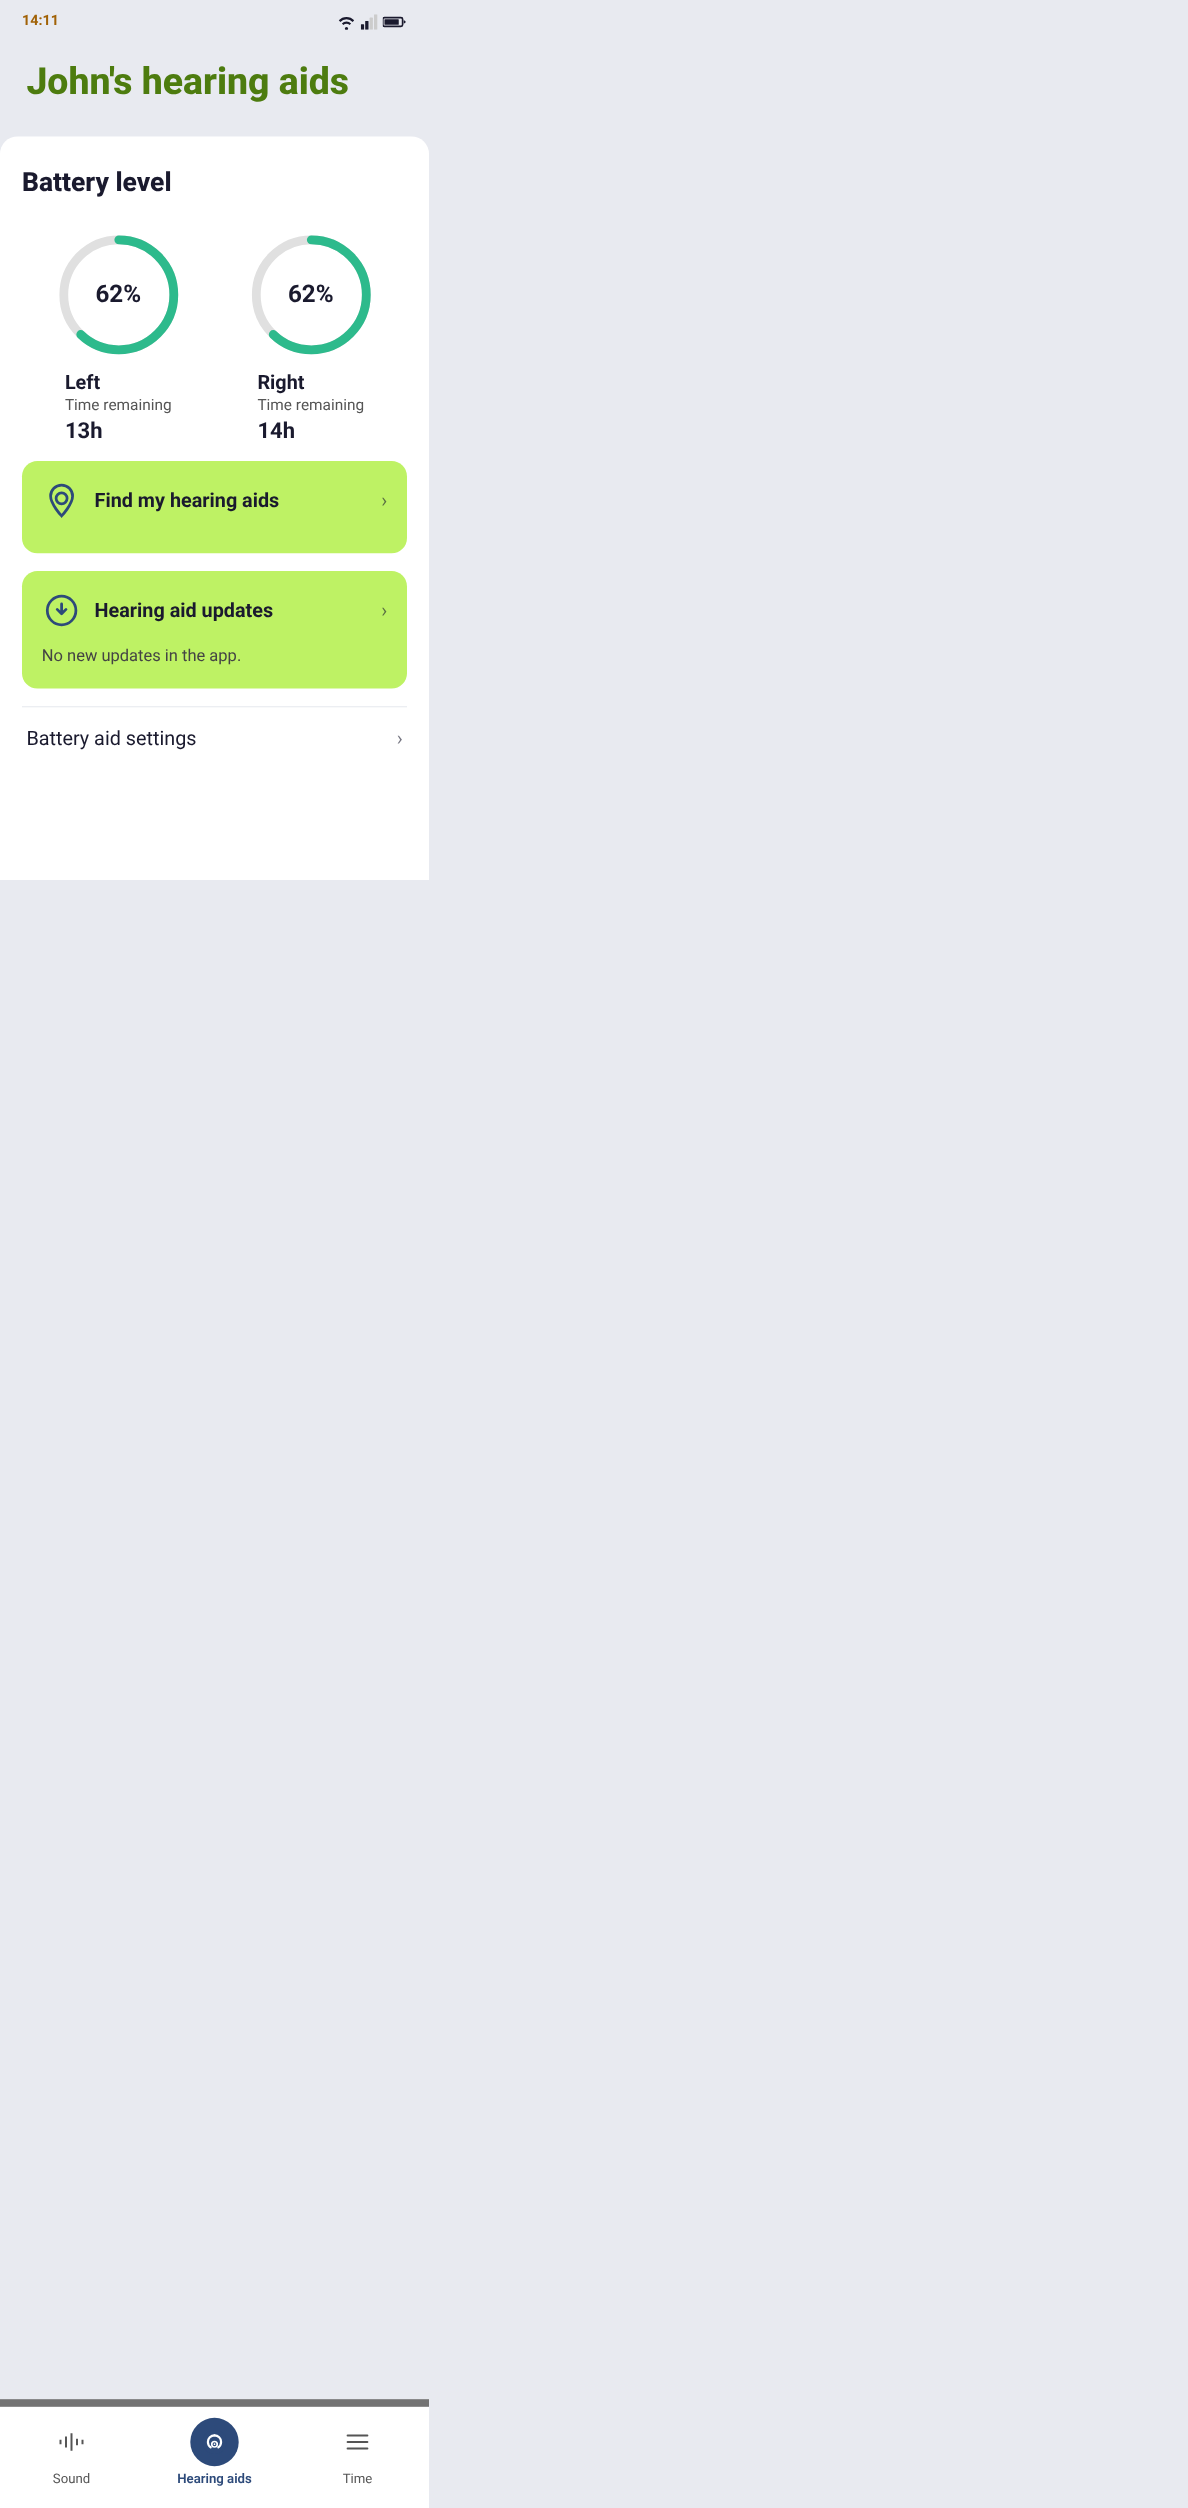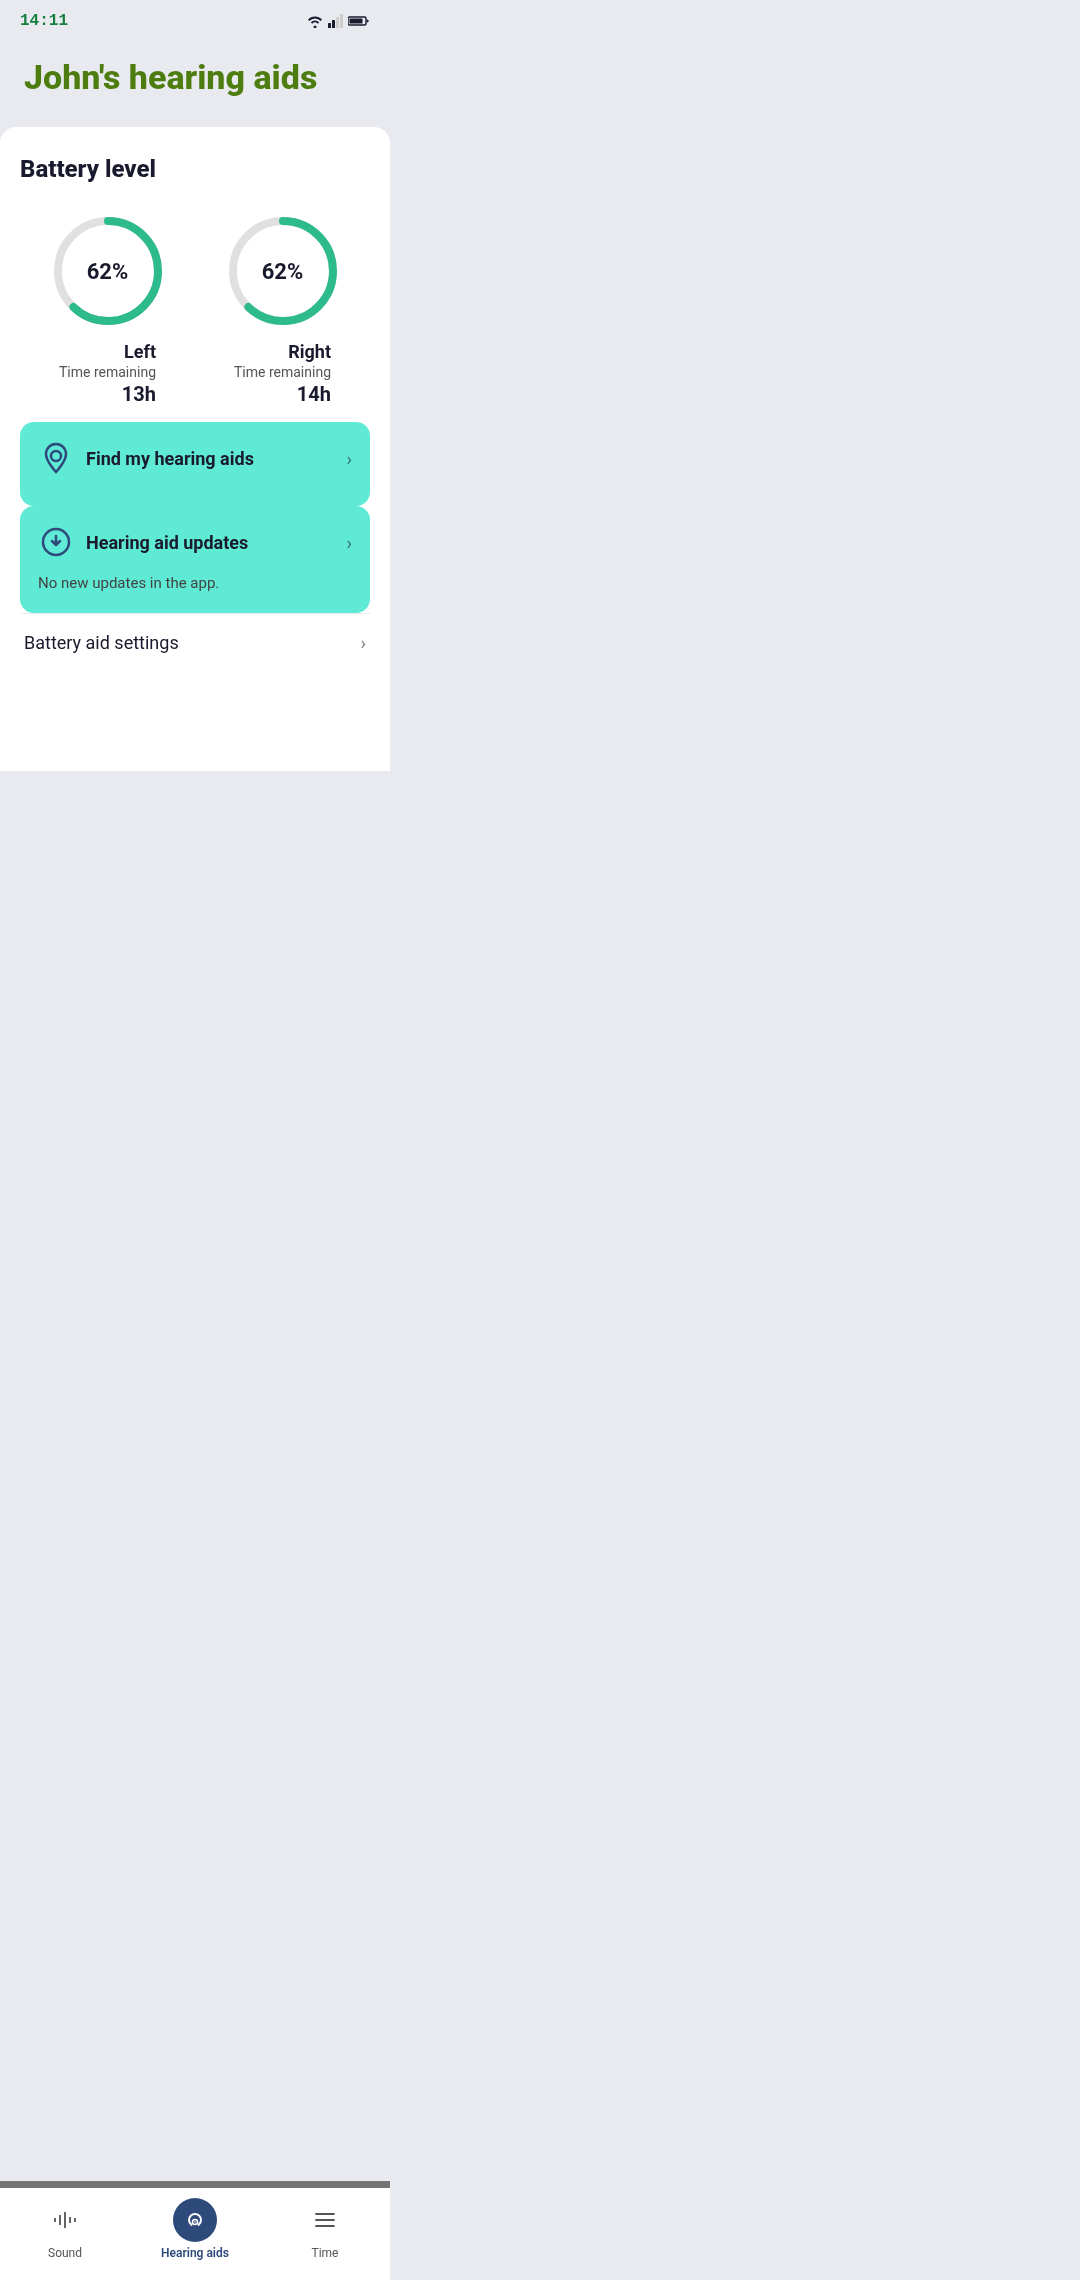--- a/index.html
+++ b/index.html
@@ -23,10 +23,9 @@
     }
 
     .status-time {
-      font-size: 16px;
-      font-weight: 700;
-      color: #15803d;
-      font-family: Liberation Mono, monospace;
+      font-size: 13px;
+      font-weight: 700;
+      color: #a16207;
     }
 
     .status-icons {

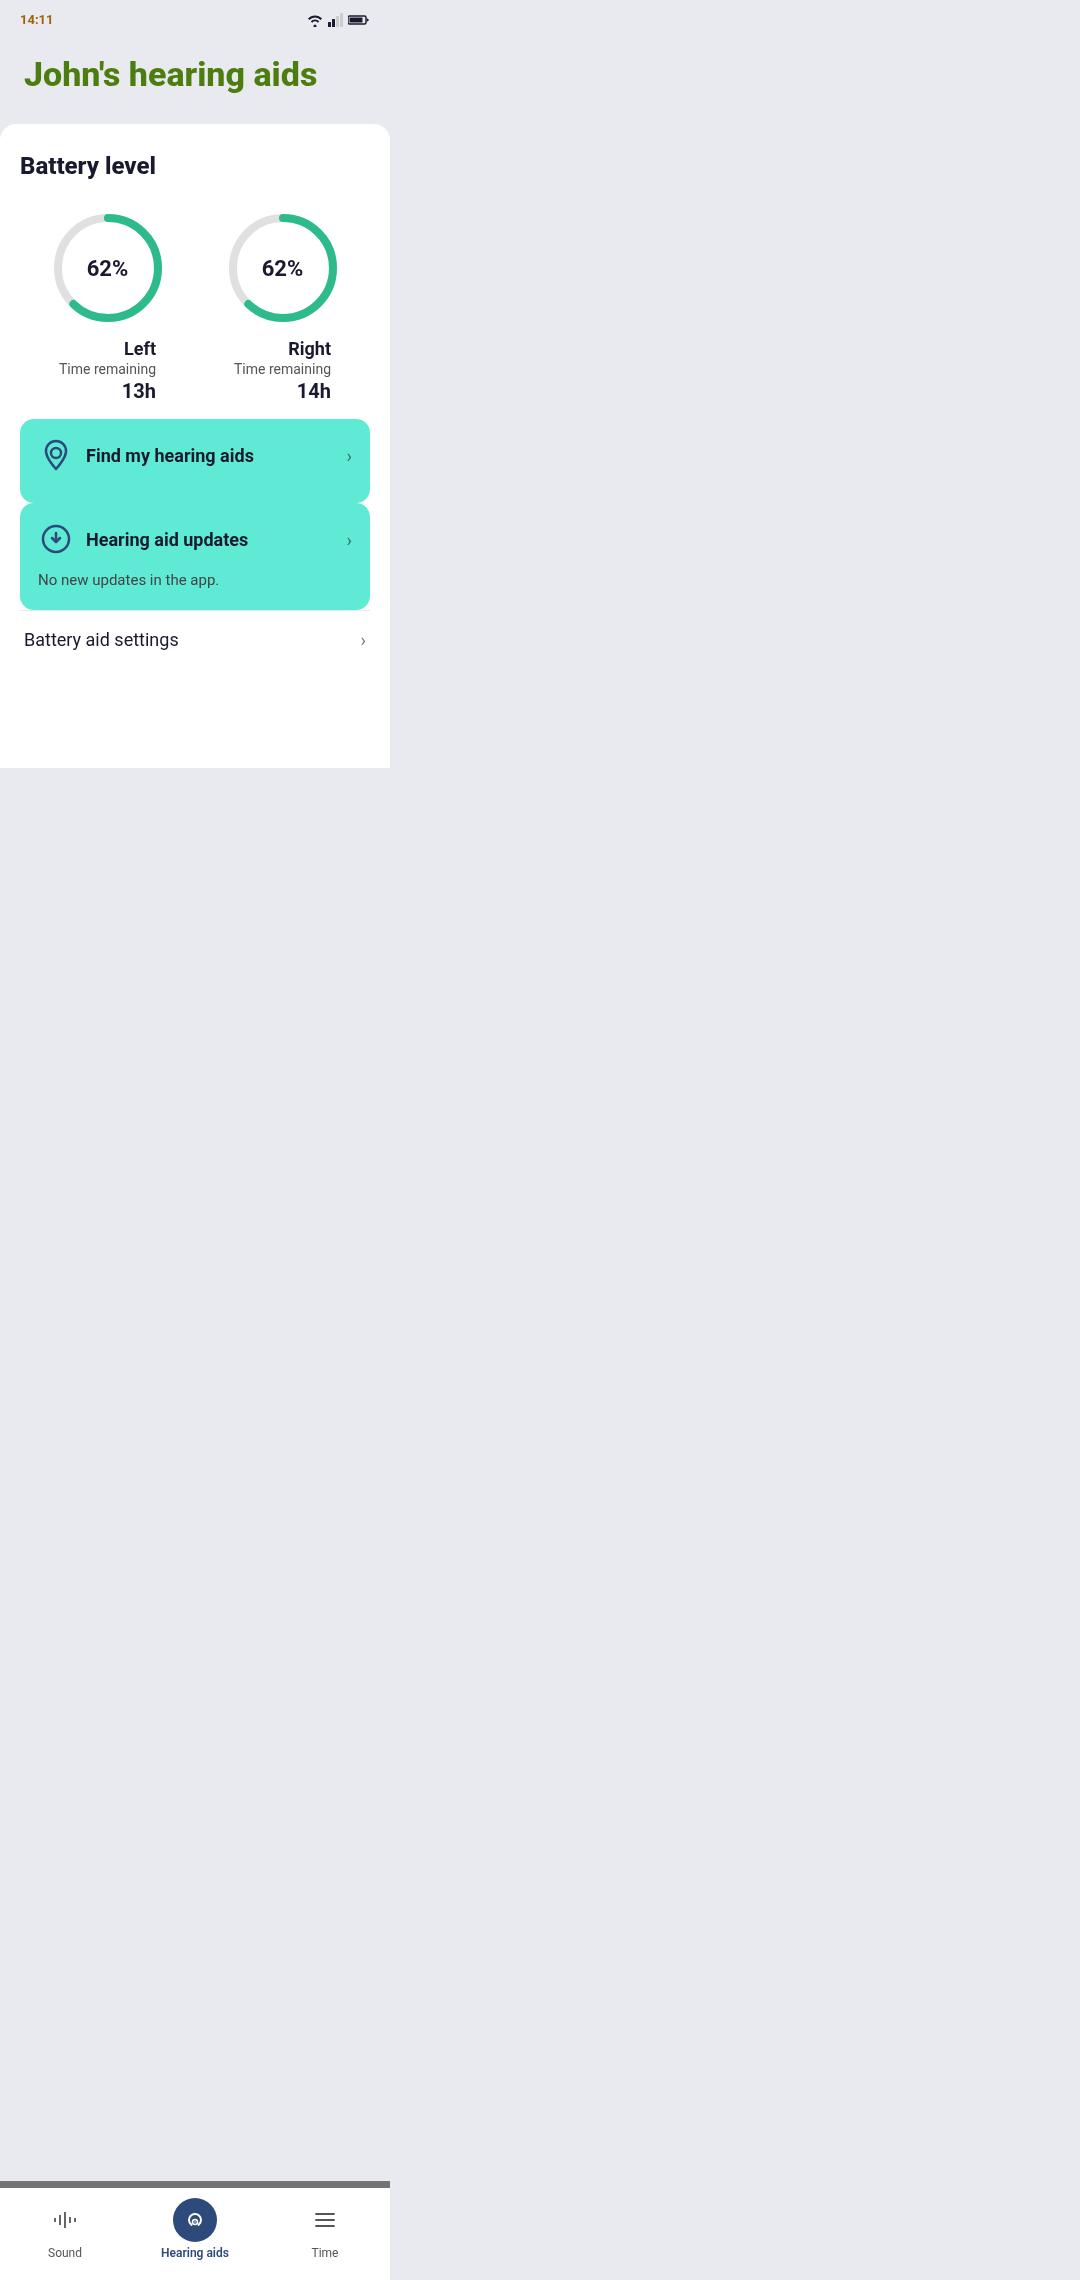--- a/index.html
+++ b/index.html
@@ -114,7 +114,7 @@
     }
 
     .gauge-label {
-      text-align: right;
+      text-align: left;
     }
 
     .gauge-side {

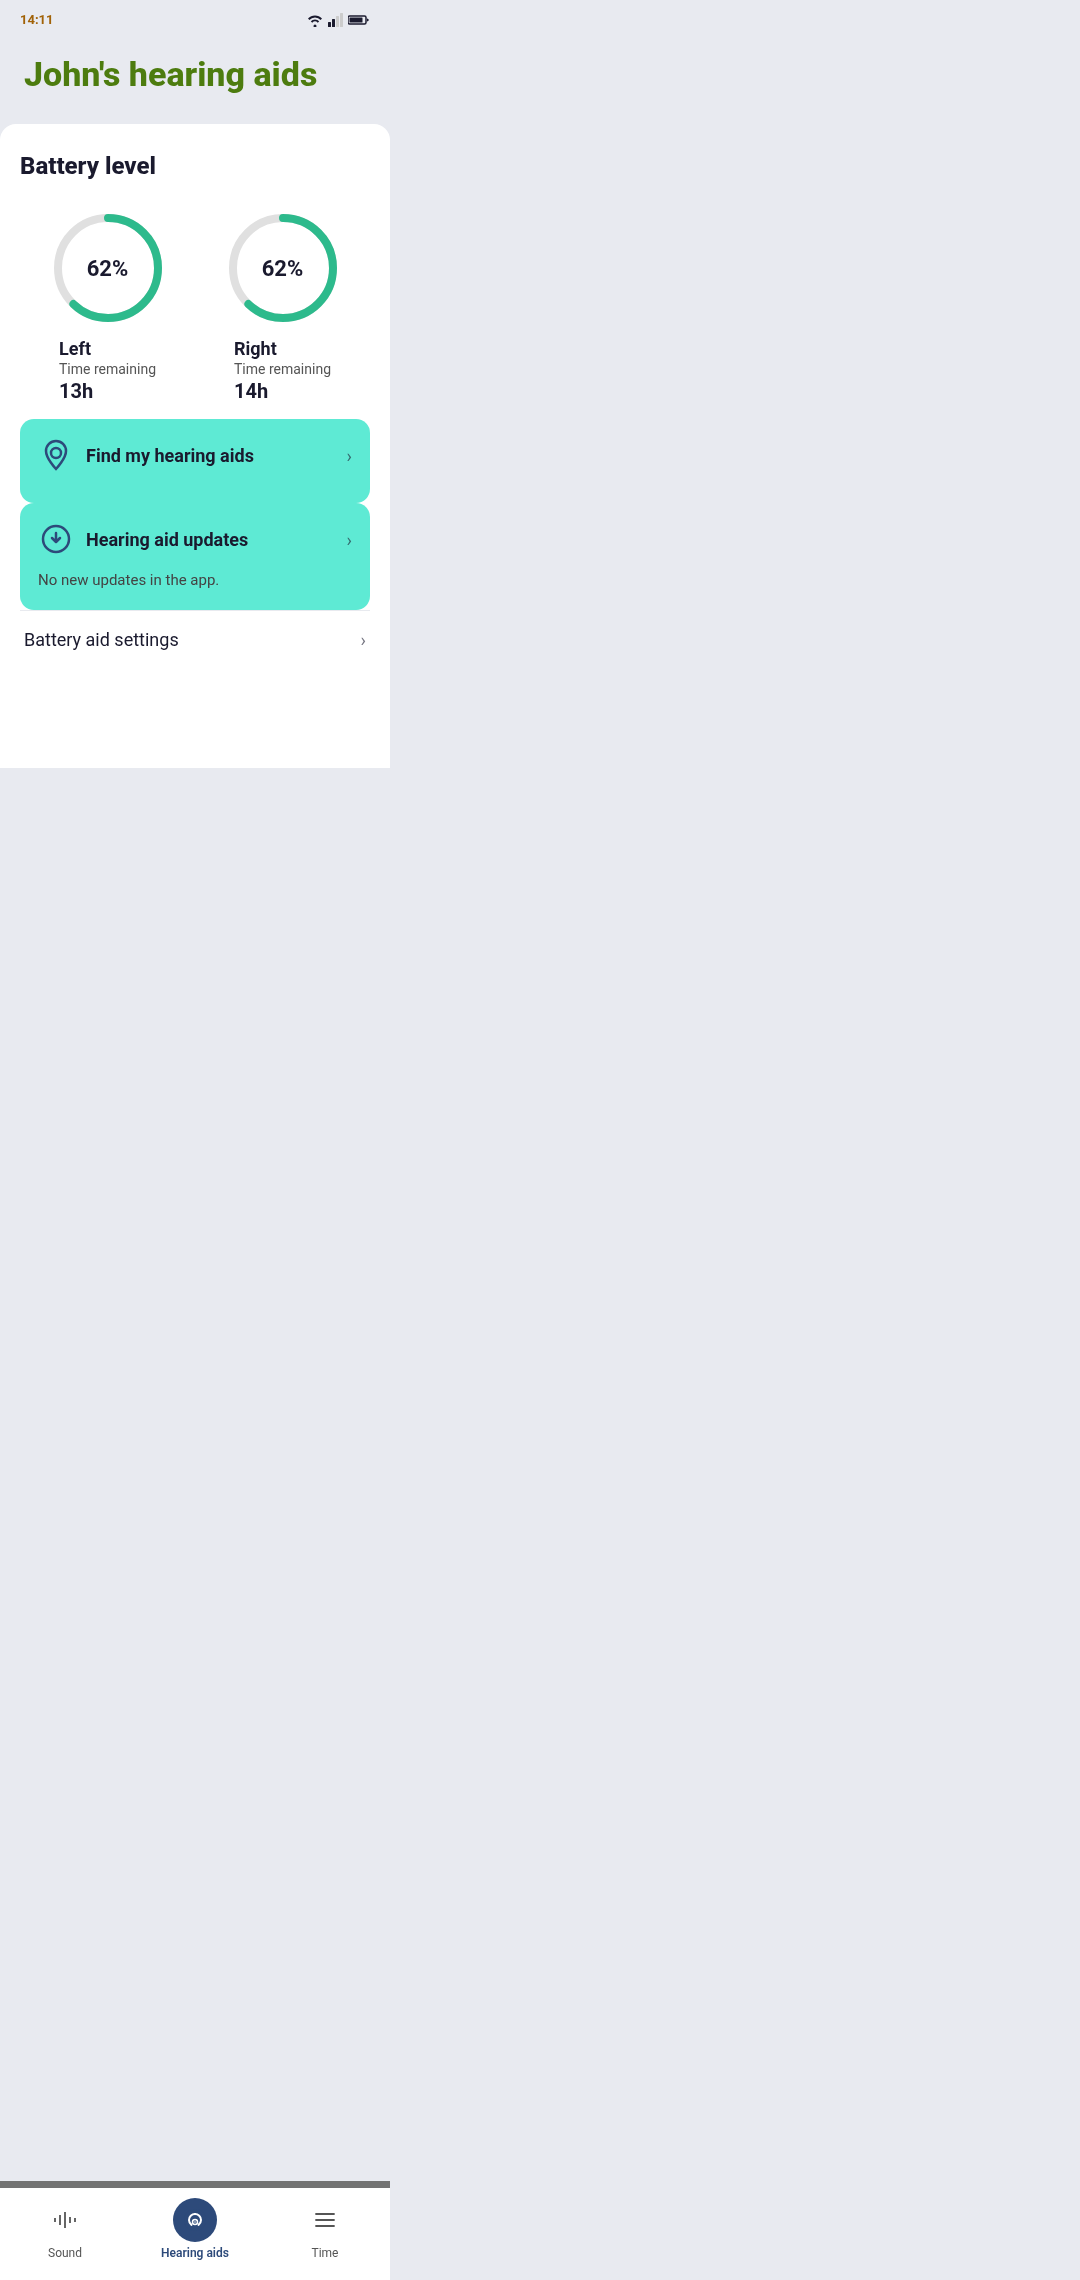--- a/index.html
+++ b/index.html
@@ -137,9 +137,10 @@
     }
 
     .info-card {
-      background-color: #5eead4;
+      background-color: #bef264;
       border-radius: 14px;
       padding: 18px 18px 18px 18px;
+      margin-bottom: 16px;
     }
 
     .info-card-header {

